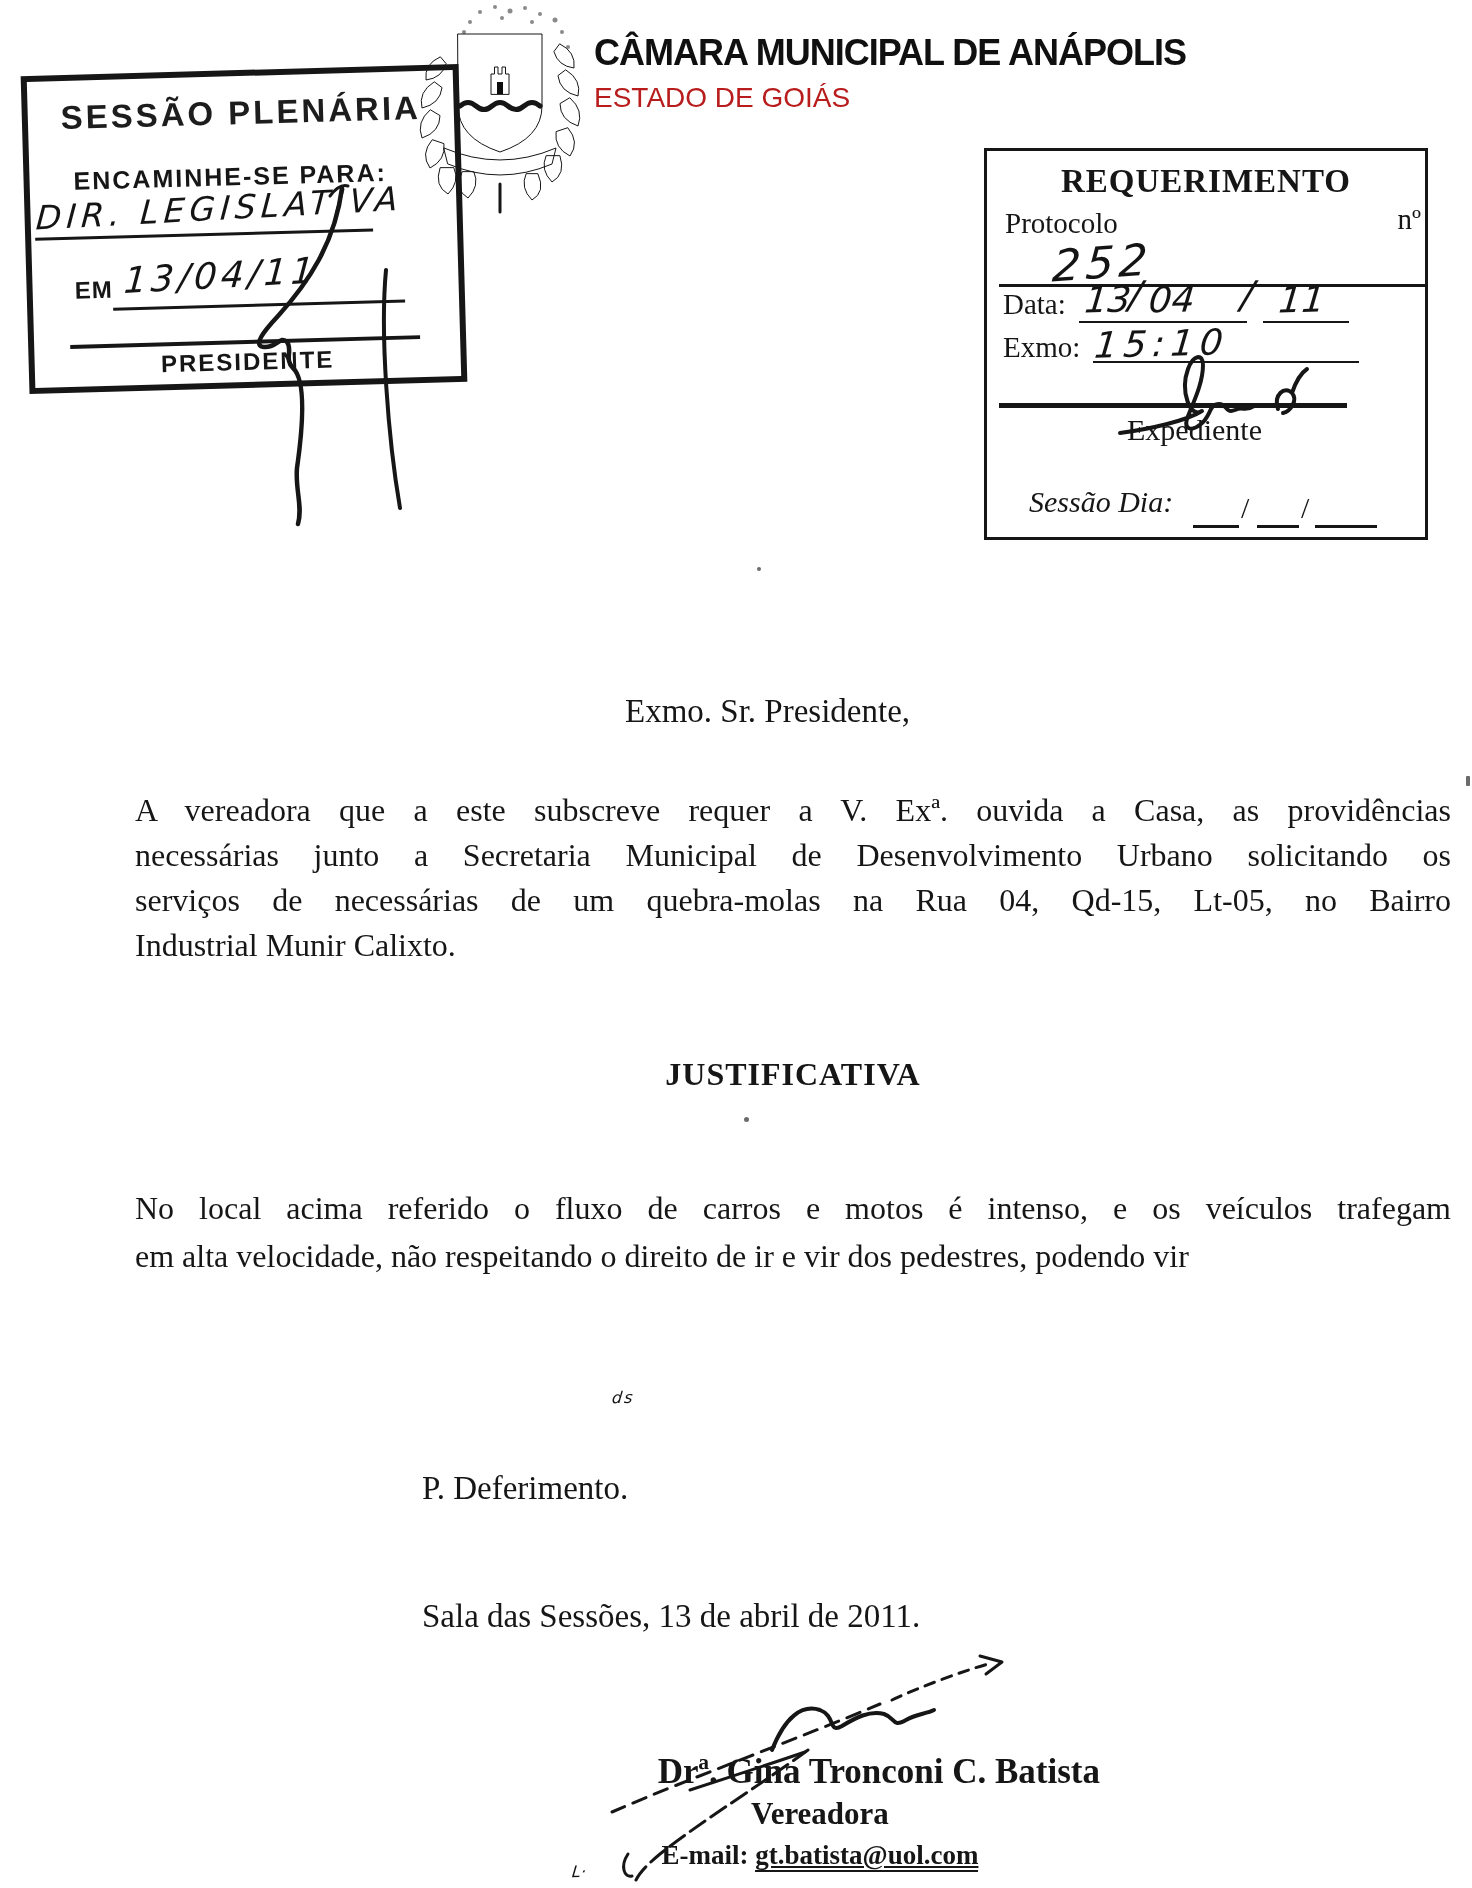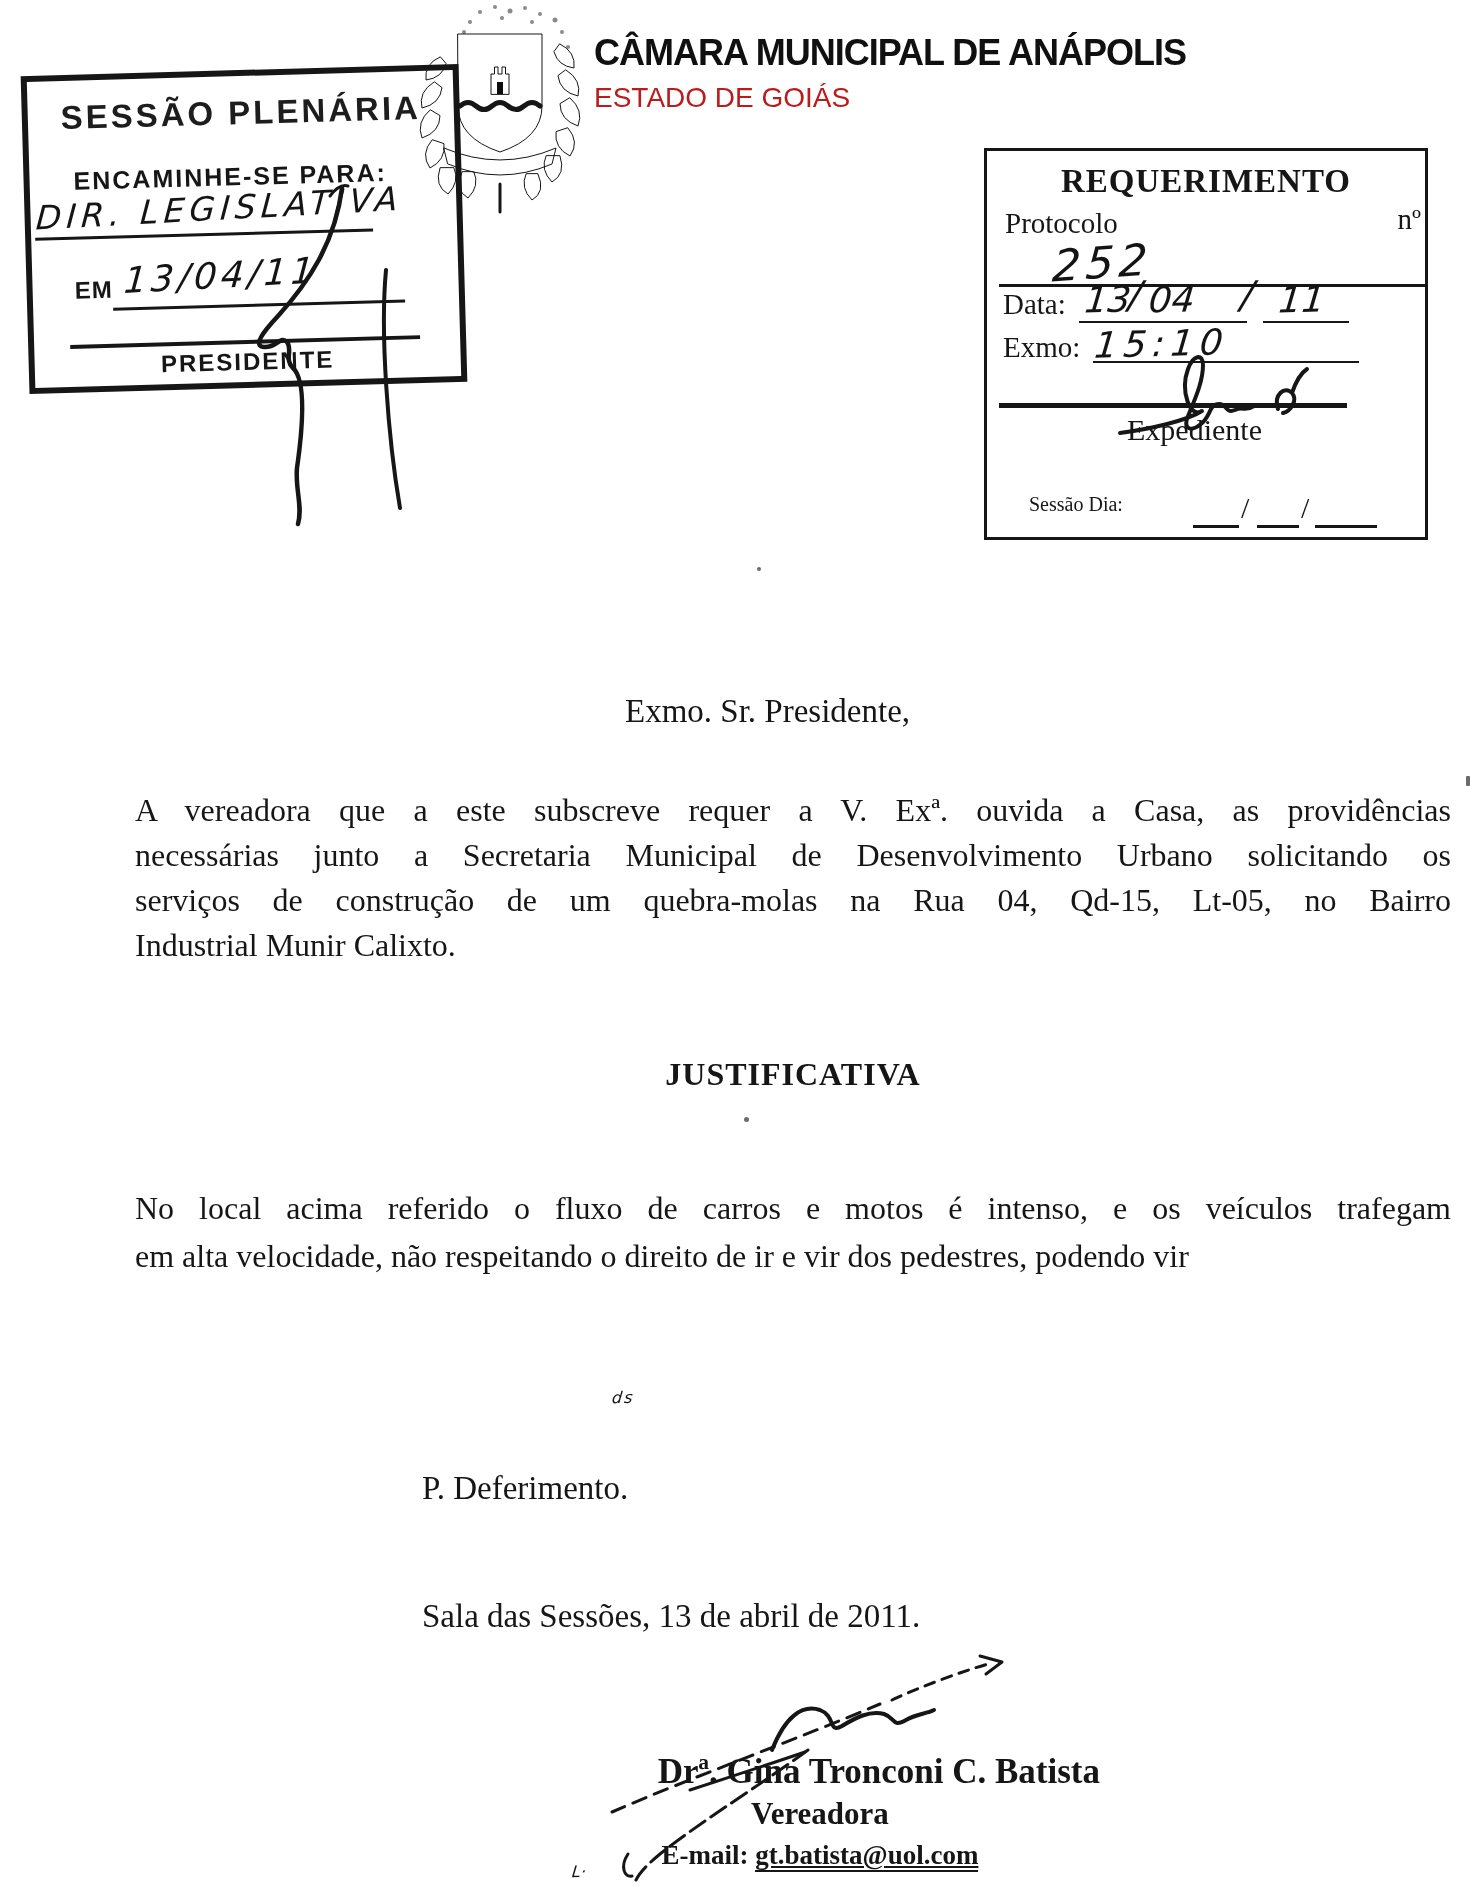--- a/index.html
+++ b/index.html
@@ -77,7 +77,7 @@
   .req-sign-svg { position:absolute; left:105px; top:198px; width:265px; height:100px; pointer-events:none; }
   .req-line-thick { top:252px; left:12px; width:348px; height:5px; }
   .req-expediente { position:absolute; top:262px; left:140px; font-size:30px; }
-  .req-session-label { position:absolute; top:342px; left:42px; font-size:20px; }
+  .req-session-label { position:absolute; top:334px; left:42px; font-size:30px;font-style:italic; }
   .req-session-slash { position:absolute; top:340px; font-size:30px; }
   .req-sslash-1 { left:254px; } .req-sslash-2 { left:314px; }
   .req-line-s1 { top:374px; left:206px; width:46px; height:2.5px; }

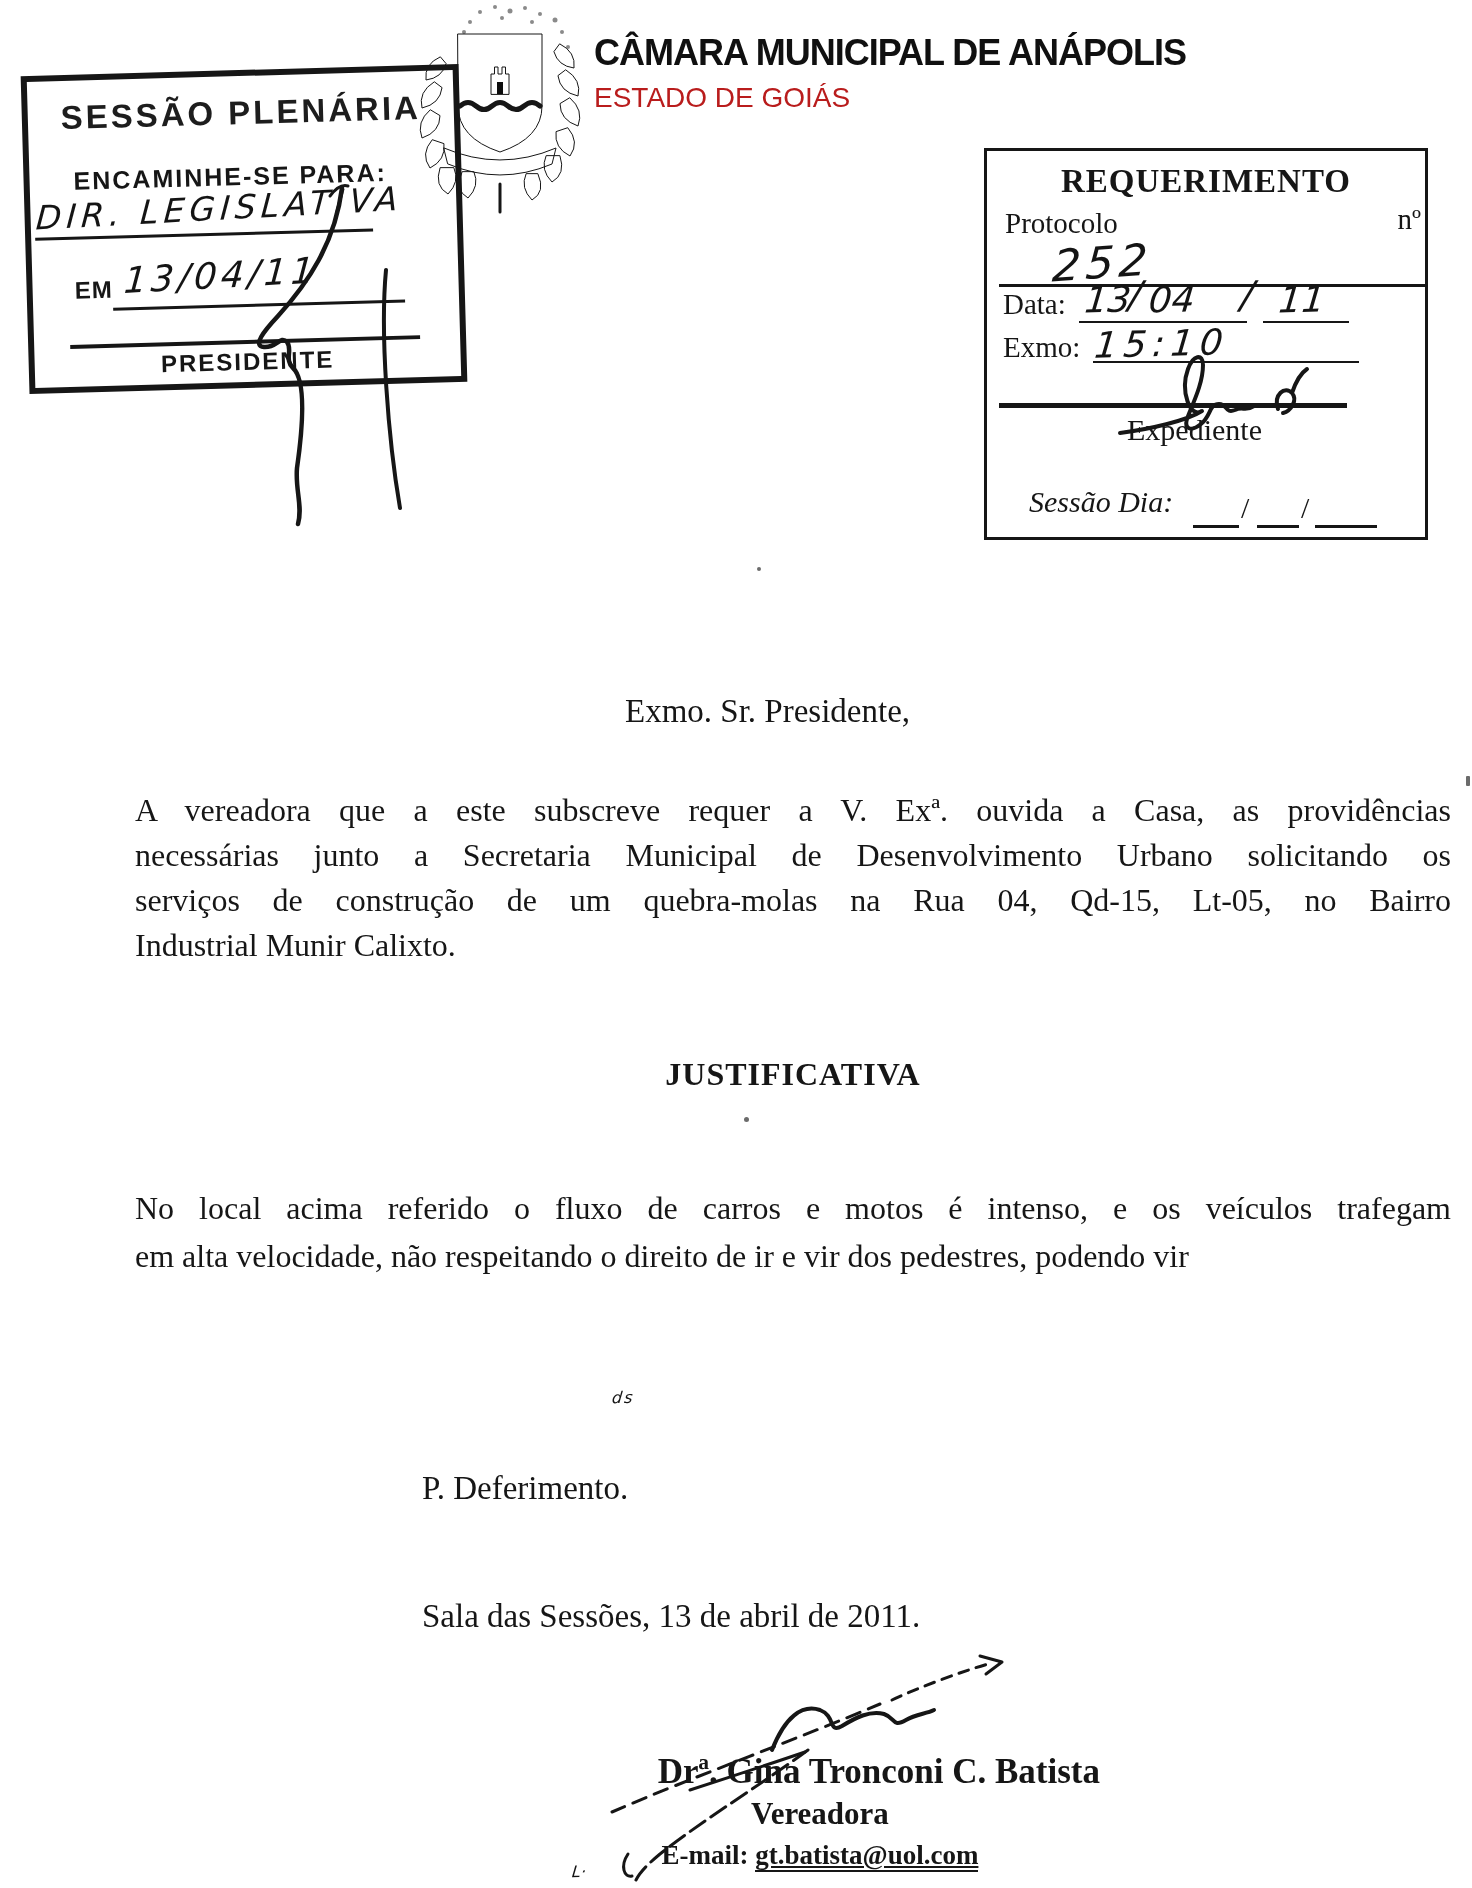--- a/index.html
+++ b/index.html
@@ -236,7 +236,7 @@
   <div class="para para-request">
       <div class="pline">A vereadora que a este subscreve requer a V. Exª. ouvida a Casa, as providências</div>
       <div class="pline">necessárias junto a Secretaria Municipal de Desenvolvimento Urbano solicitando os</div>
-      <div class="pline">serviços de construção de um quebra-molas na Rua 04, Qd-15, Lt-05, no Bairro</div>
+      <div class="pline">serviços de necessárias de um quebra-molas na Rua 04, Qd-15, Lt-05, no Bairro</div>
       <div class="pline">Industrial Munir Calixto.</div>
     </div>
 

